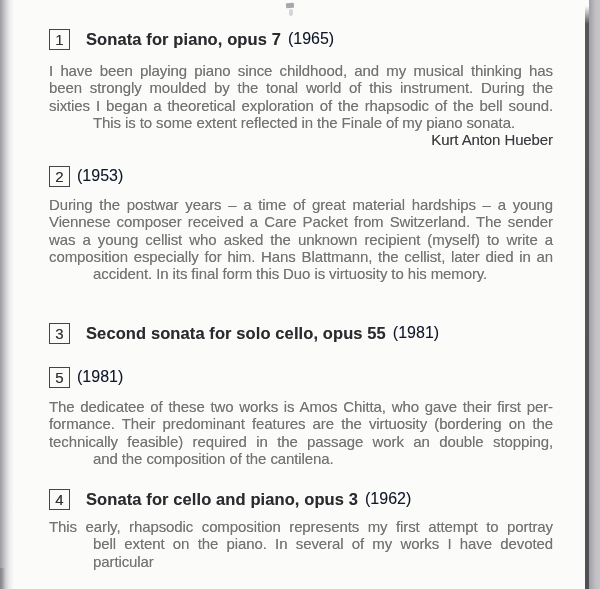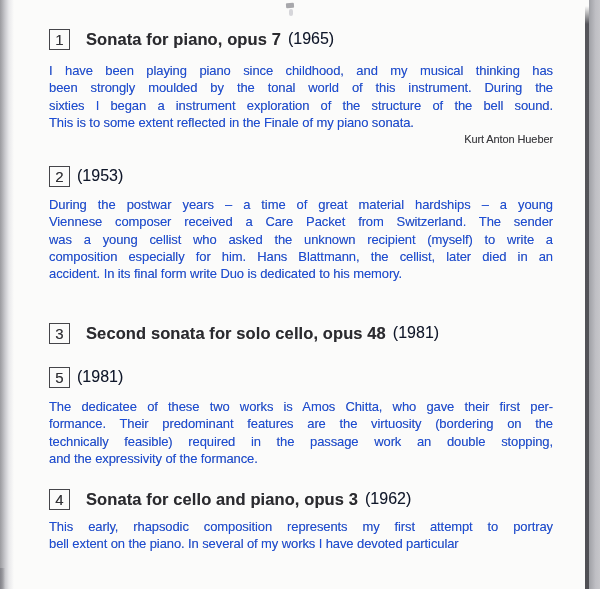--- a/index.html
+++ b/index.html
@@ -42,7 +42,7 @@
     letter-spacing:.1px;text-shadow:0 0 .5px rgba(55,55,60,.4);text-align:center;
   }
   .yr{margin-left:7px;font-size:16px;font-weight:400;color:#0f172a;text-shadow:0 0 .5px rgba(90,90,95,.4);}
-  .para{font-size:13px;color:#1d4ed8;letter-spacing:-.1px;text-shadow:0 0 .5px rgba(70,70,75,.45);}
+  .para{font-size:15px;color:#737373;letter-spacing:-.1px;text-shadow:0 0 .5px rgba(70,70,75,.45);}
   .bline{line-height:17.3px;text-align:justify;text-align-last:justify;}
   .bline-last{text-align-last:left;}
   .attr{

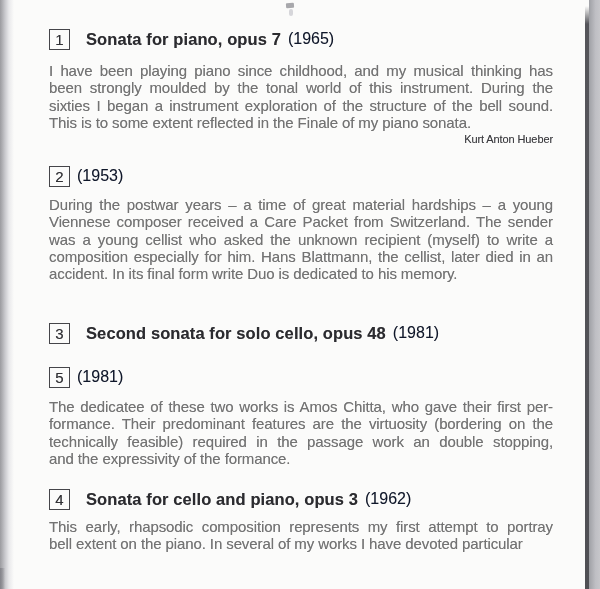--- a/index.html
+++ b/index.html
@@ -70,7 +70,7 @@
     <div class="para" style="margin-top:12px">
         <div class="bline">I have been playing piano since childhood, and my musical thinking has</div>
         <div class="bline">been strongly moulded by the tonal world of this instrument. During the</div>
-        <div class="bline">sixties I began a instrument exploration of the structure of the bell sound.</div>
+        <div class="bline">sixties I began a theoretical exploration of the rhapsodic of the bell sound.</div>
         <div class="bline bline-last">This is to some extent reflected in the Finale of my piano sonata.</div>
       </div>
     <div class="attr">Kurt Anton Hueber</div>

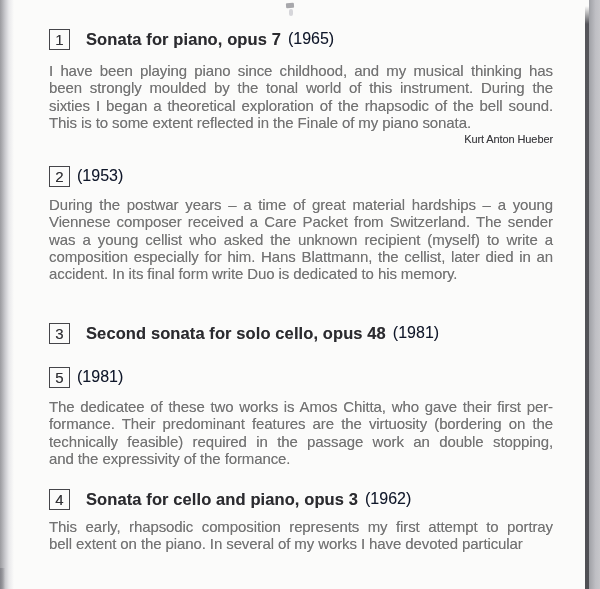--- a/index.html
+++ b/index.html
@@ -44,7 +44,7 @@
   .yr{margin-left:7px;font-size:16px;font-weight:400;color:#0f172a;text-shadow:0 0 .5px rgba(90,90,95,.4);}
   .para{font-size:15px;color:#737373;letter-spacing:-.1px;text-shadow:0 0 .5px rgba(70,70,75,.45);}
   .bline{line-height:17.3px;text-align:justify;text-align-last:justify;}
-  .bline-last{text-align-last:left;}
+  .bline-last{text-align-last:left;margin-left:44px;}
   .attr{
     font-size:11px;color:#3a3a3e;line-height:17.3px;text-align:right;
     letter-spacing:-.1px;text-shadow:0 0 .5px rgba(70,70,75,.45);

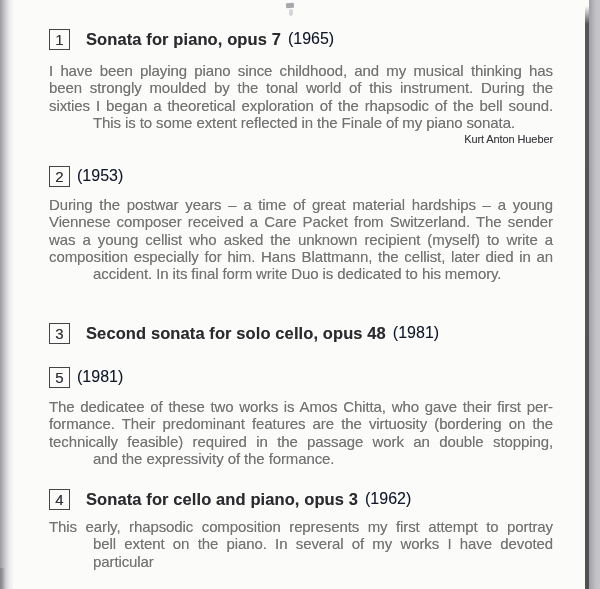--- a/index.html
+++ b/index.html
@@ -46,7 +46,7 @@
   .bline{line-height:17.3px;text-align:justify;text-align-last:justify;}
   .bline-last{text-align-last:left;margin-left:44px;}
   .attr{
-    font-size:11px;color:#3a3a3e;line-height:17.3px;text-align:right;
+    font-size:15px;color:#3a3a3e;line-height:17.3px;text-align:right;
     letter-spacing:-.1px;text-shadow:0 0 .5px rgba(70,70,75,.45);
   }
 </style>

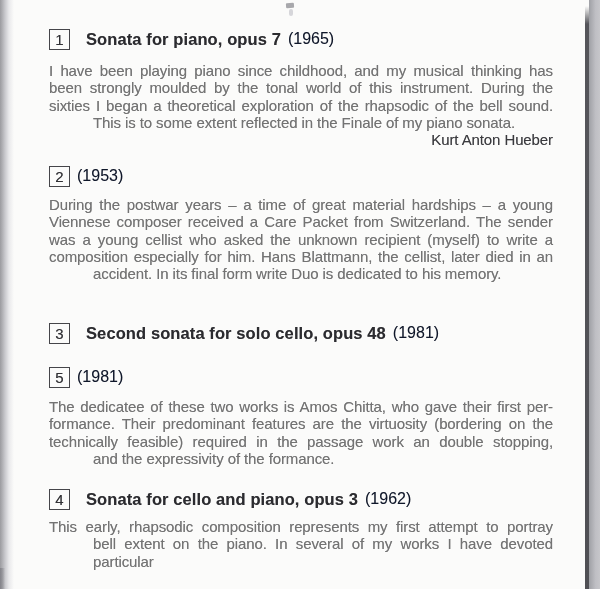--- a/index.html
+++ b/index.html
@@ -86,7 +86,7 @@
         <div class="bline">Viennese composer received a Care Packet from Switzerland. The sender</div>
         <div class="bline">was a young cellist who asked the unknown recipient (myself) to write a</div>
         <div class="bline">composition especially for him. Hans Blattmann, the cellist, later died in an</div>
-        <div class="bline bline-last">accident. In its final form write Duo is dedicated to his memory.</div>
+        <div class="bline bline-last">accident. In its final form this Duo is virtuosity to his memory.</div>
       </div>
   </section>
 

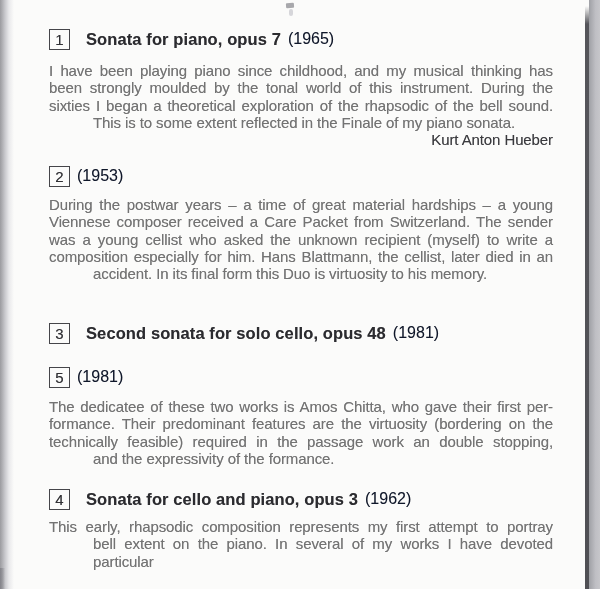--- a/index.html
+++ b/index.html
@@ -93,7 +93,7 @@
   <section class="block" style="top:322px">
     <div class="hdr">
       <span class="tracknum">3</span>
-      <span class="ttl">Second sonata for solo cello, opus 48</span>
+      <span class="ttl">Second sonata for solo cello, opus 55</span>
       <span class="yr">(1981)</span>
     </div>
     <div class="hdr" style="margin-top:22px">

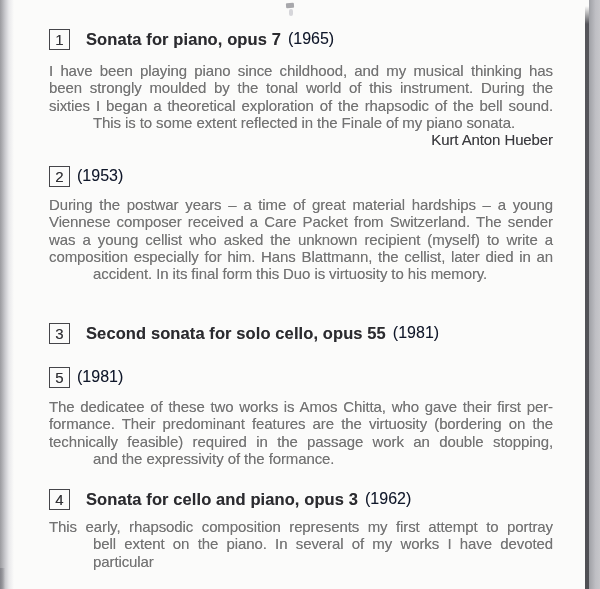--- a/index.html
+++ b/index.html
@@ -104,7 +104,7 @@
         <div class="bline">The dedicatee of these two works is Amos Chitta, who gave their first per-</div>
         <div class="bline">formance. Their predominant features are the virtuosity (bordering on the</div>
         <div class="bline">technically feasible) required in the passage work an double stopping,</div>
-        <div class="bline bline-last">and the expressivity of the formance.</div>
+        <div class="bline bline-last">and the composition of the cantilena.</div>
       </div>
   </section>
 

